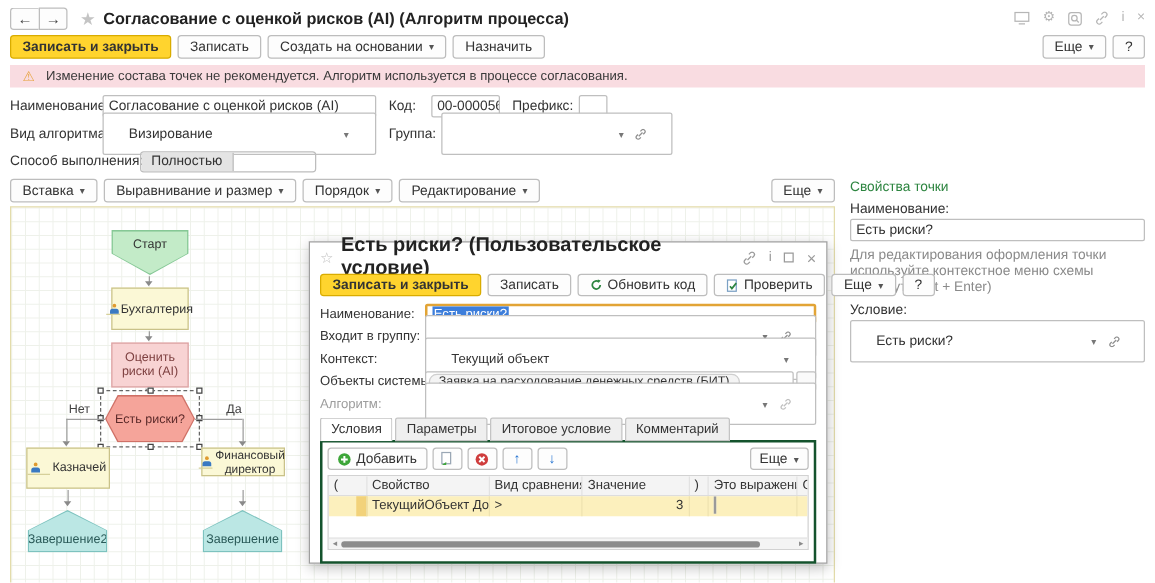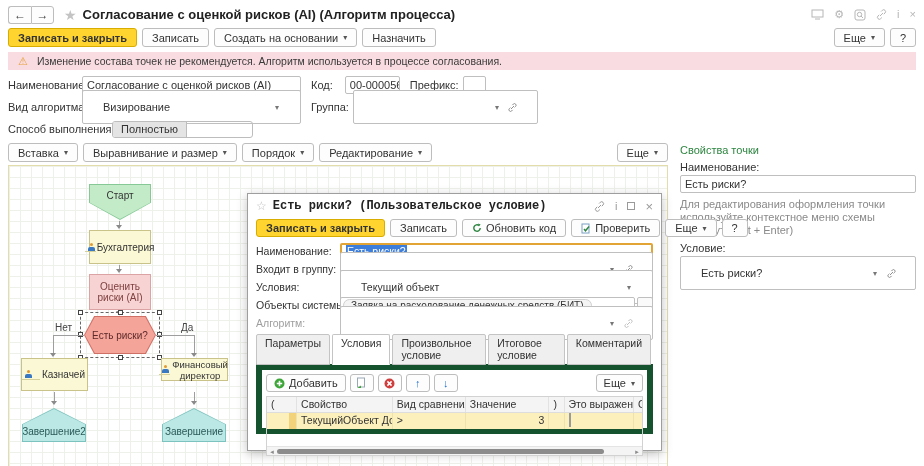--- a/index.html
+++ b/index.html
@@ -101,7 +101,7 @@
             background: #fff; border: 1px solid #9e9e9e; box-shadow: 0 3px 10px rgba(0,0,0,.25); z-index: 5; }
   .dlg-title { display: flex; align-items: center; height: 22px; padding: 2px 8px 0 8px; }
   .dlg-title .st { color: #c2c2c2; font-size: 12px; margin-right: 6px; }
-  .dlg-title .t { font-weight: bold; font-size: 12px; color: #222; flex: 1; font-family: Liberation Mono, monospace; }
+  .dlg-title .t { font-weight: bold; font-size: 16px; color: #222; flex: 1; }
   .dlg-title .ic { display: flex; align-items: center; gap: 10px; color: #9a9a9a; }
   .maxsq { width: 8px; height: 8px; border: 1px solid #9a9a9a; }
   .dlg-cmd { display: flex; align-items: center; gap: 5px; padding: 3px 8px; }

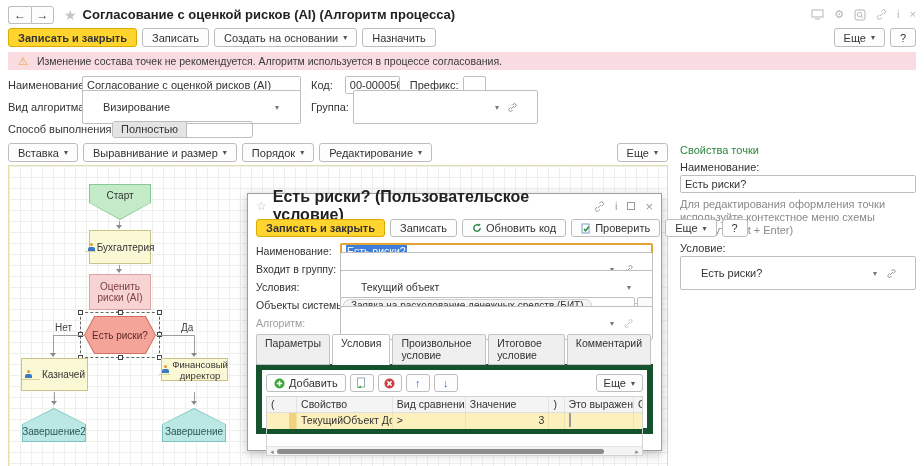--- a/index.html
+++ b/index.html
@@ -465,7 +465,7 @@
       </div>
     </div>
     <div class="drow">
-      <span class="dl">Условия:</span>
+      <span class="dl">Контекст:</span>
       <div class="inp combo fld">
         <span class="val">Текущий объект</span>
         <span class="cbtn">▾</span>

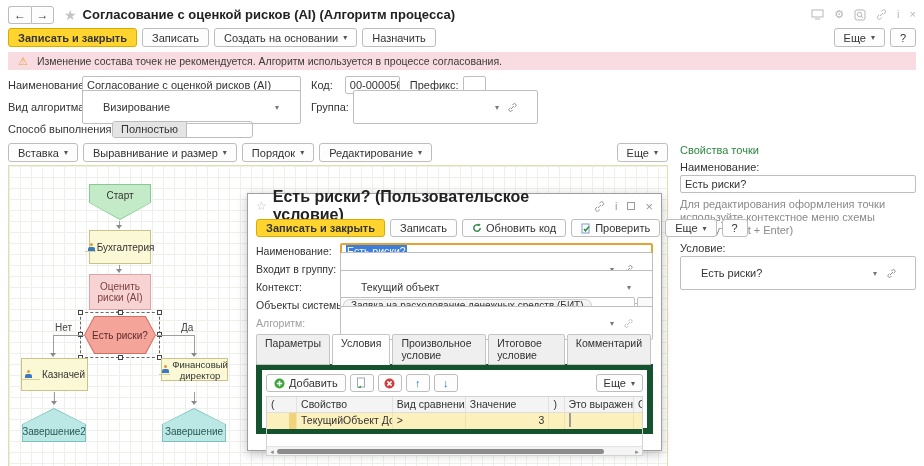--- a/index.html
+++ b/index.html
@@ -493,8 +493,8 @@
   </div>
 
   <div class="tabs">
+    <div class="tab active">Условия</div>
     <div class="tab">Параметры</div>
-    <div class="tab active">Условия</div>
     <div class="tab">Произвольное условие</div>
     <div class="tab">Итоговое условие</div>
     <div class="tab">Комментарий</div>

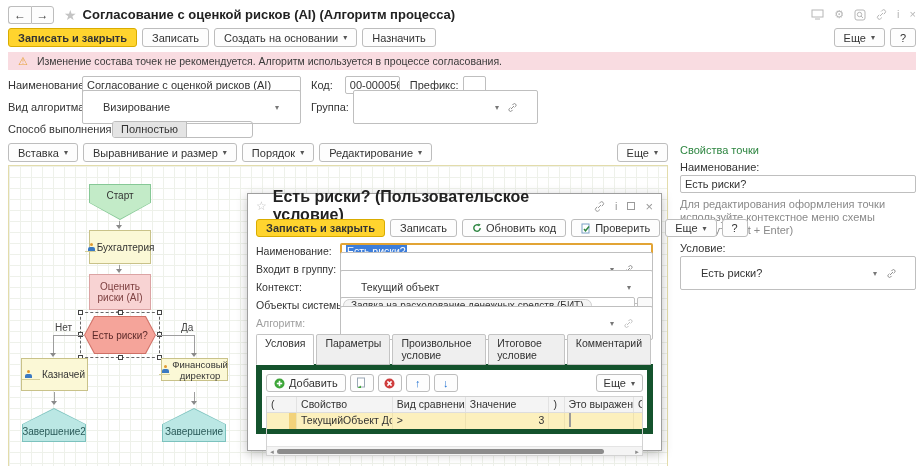--- a/index.html
+++ b/index.html
@@ -495,7 +495,6 @@
   <div class="tabs">
     <div class="tab active">Условия</div>
     <div class="tab">Параметры</div>
-    <div class="tab">Произвольное условие</div>
     <div class="tab">Итоговое условие</div>
     <div class="tab">Комментарий</div>
   </div>

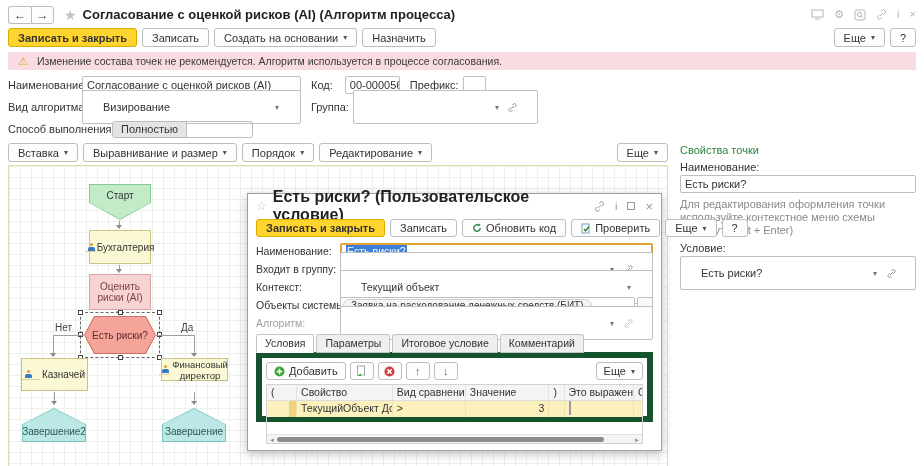--- a/index.html
+++ b/index.html
@@ -123,7 +123,7 @@
   .tab { padding: 2px 8px 3px 8px; font-size: 10.5px; border: 1px solid #c4c4c4; background: #efefef;
          margin-right: 2px; border-radius: 2px 2px 0 0; color: #333; }
   .tab.active { background: #fff; border-bottom-color: #fff; font-weight: normal; position: relative; z-index: 2; }
-  .tabpanel { margin: -1px 8px 0 8px; border: 6px solid #14532d; padding: 4px; height: 70px; background: #fff; }
+  .tabpanel { margin: -1px 8px 0 8px; border: 2px solid #14532d; padding: 4px; height: 99px; background: #fff; }
   .ttools { display: flex; align-items: center; gap: 4px; margin-bottom: 4px; }
   .ttools .btn { height: 18px; padding: 0 7px; }
   .iconbtn { width: 24px; justify-content: center; padding: 0; }

